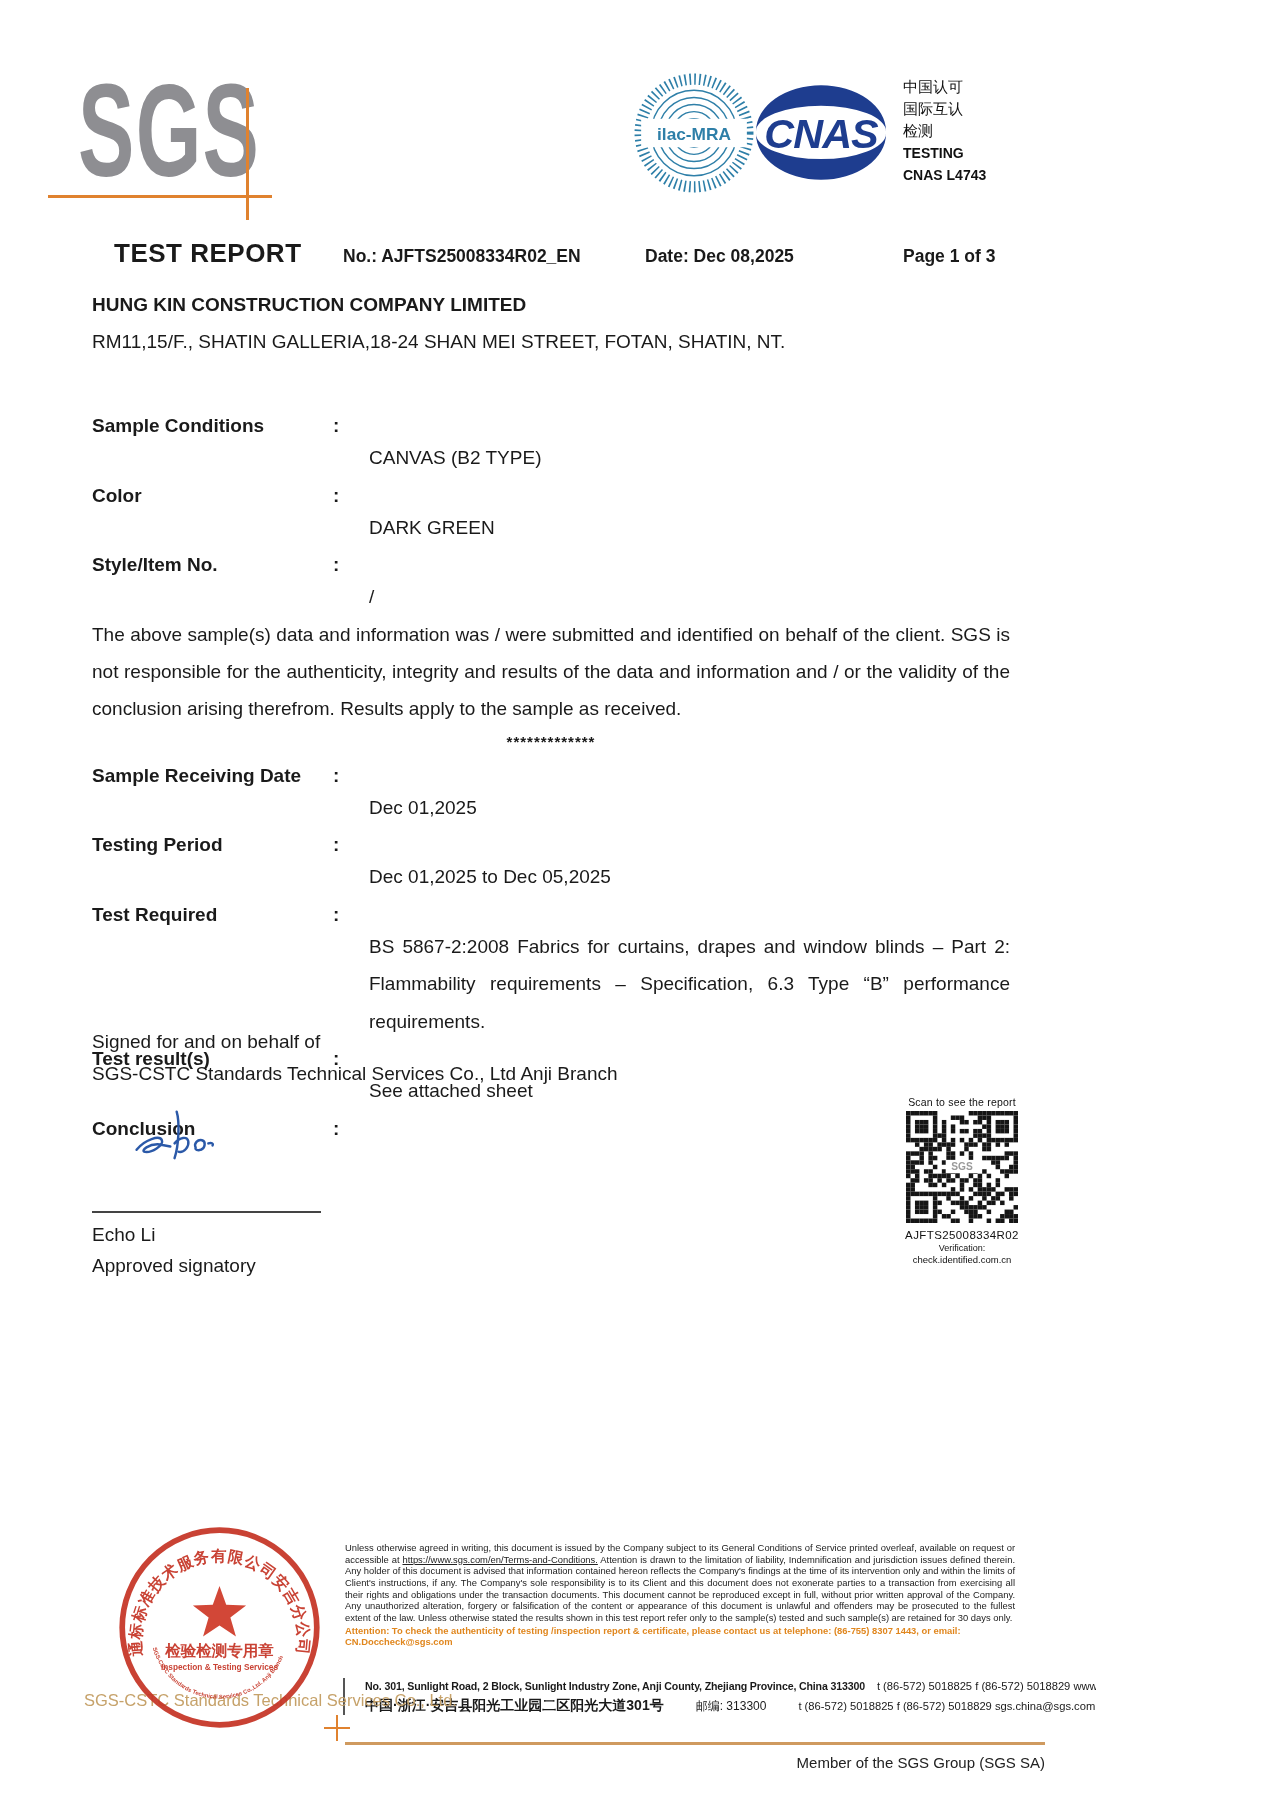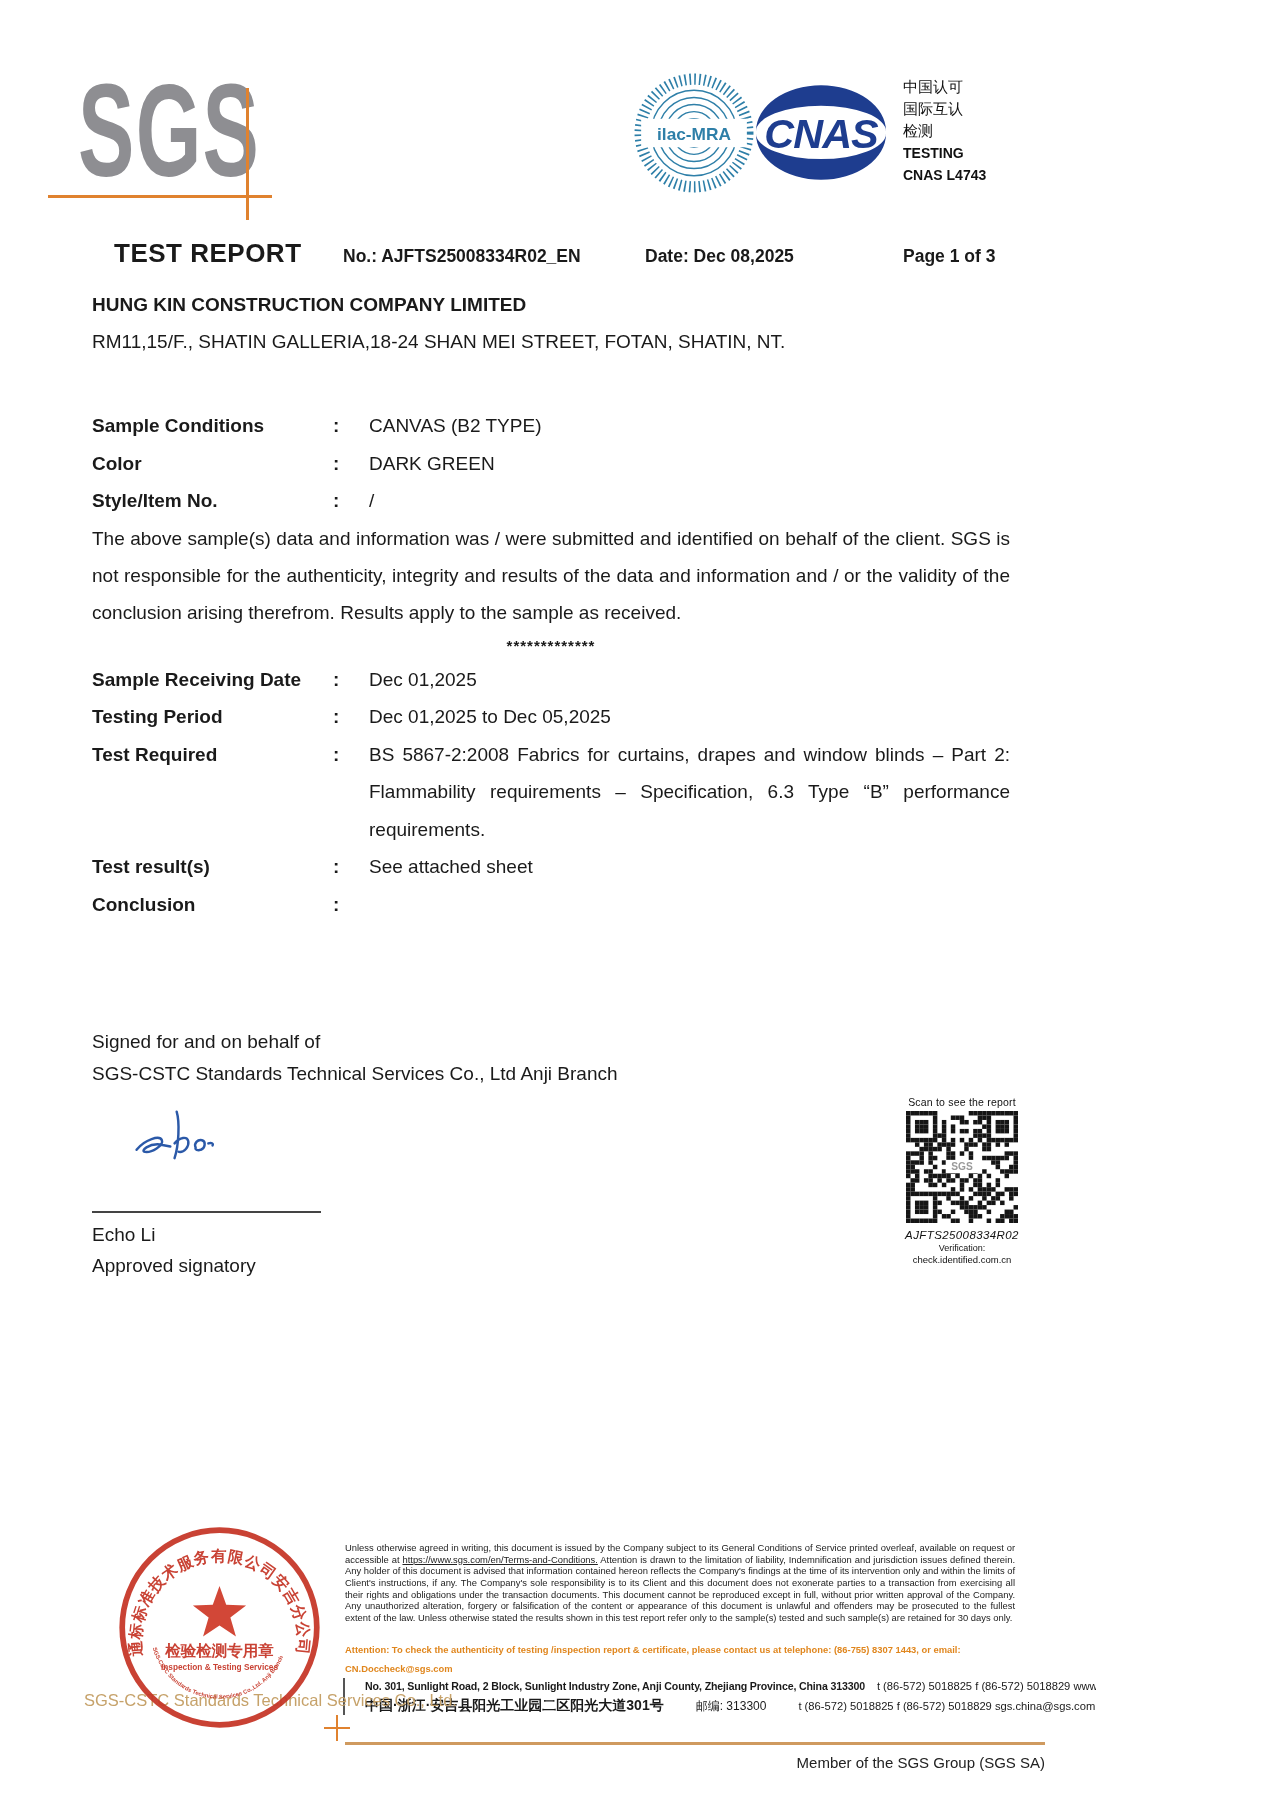--- a/index.html
+++ b/index.html
@@ -29,7 +29,7 @@
   .main{left:92px;top:404px;width:918px;padding-top:3px;font-size:19px;}
   .frow{display:grid;grid-template-columns:241px 36px 641px;line-height:37.5px;}
   .flabel{font-weight:bold;}
-  .fvalue{text-align:justify;}
+  .fvalue{text-align:justify;margin-top:32px;}
   .para{line-height:37px;text-align:justify;margin:0;}
   .stars{text-align:center;font-size:15px;font-weight:bold;letter-spacing:1px;line-height:30px;}
   .bold{font-weight:bold;}

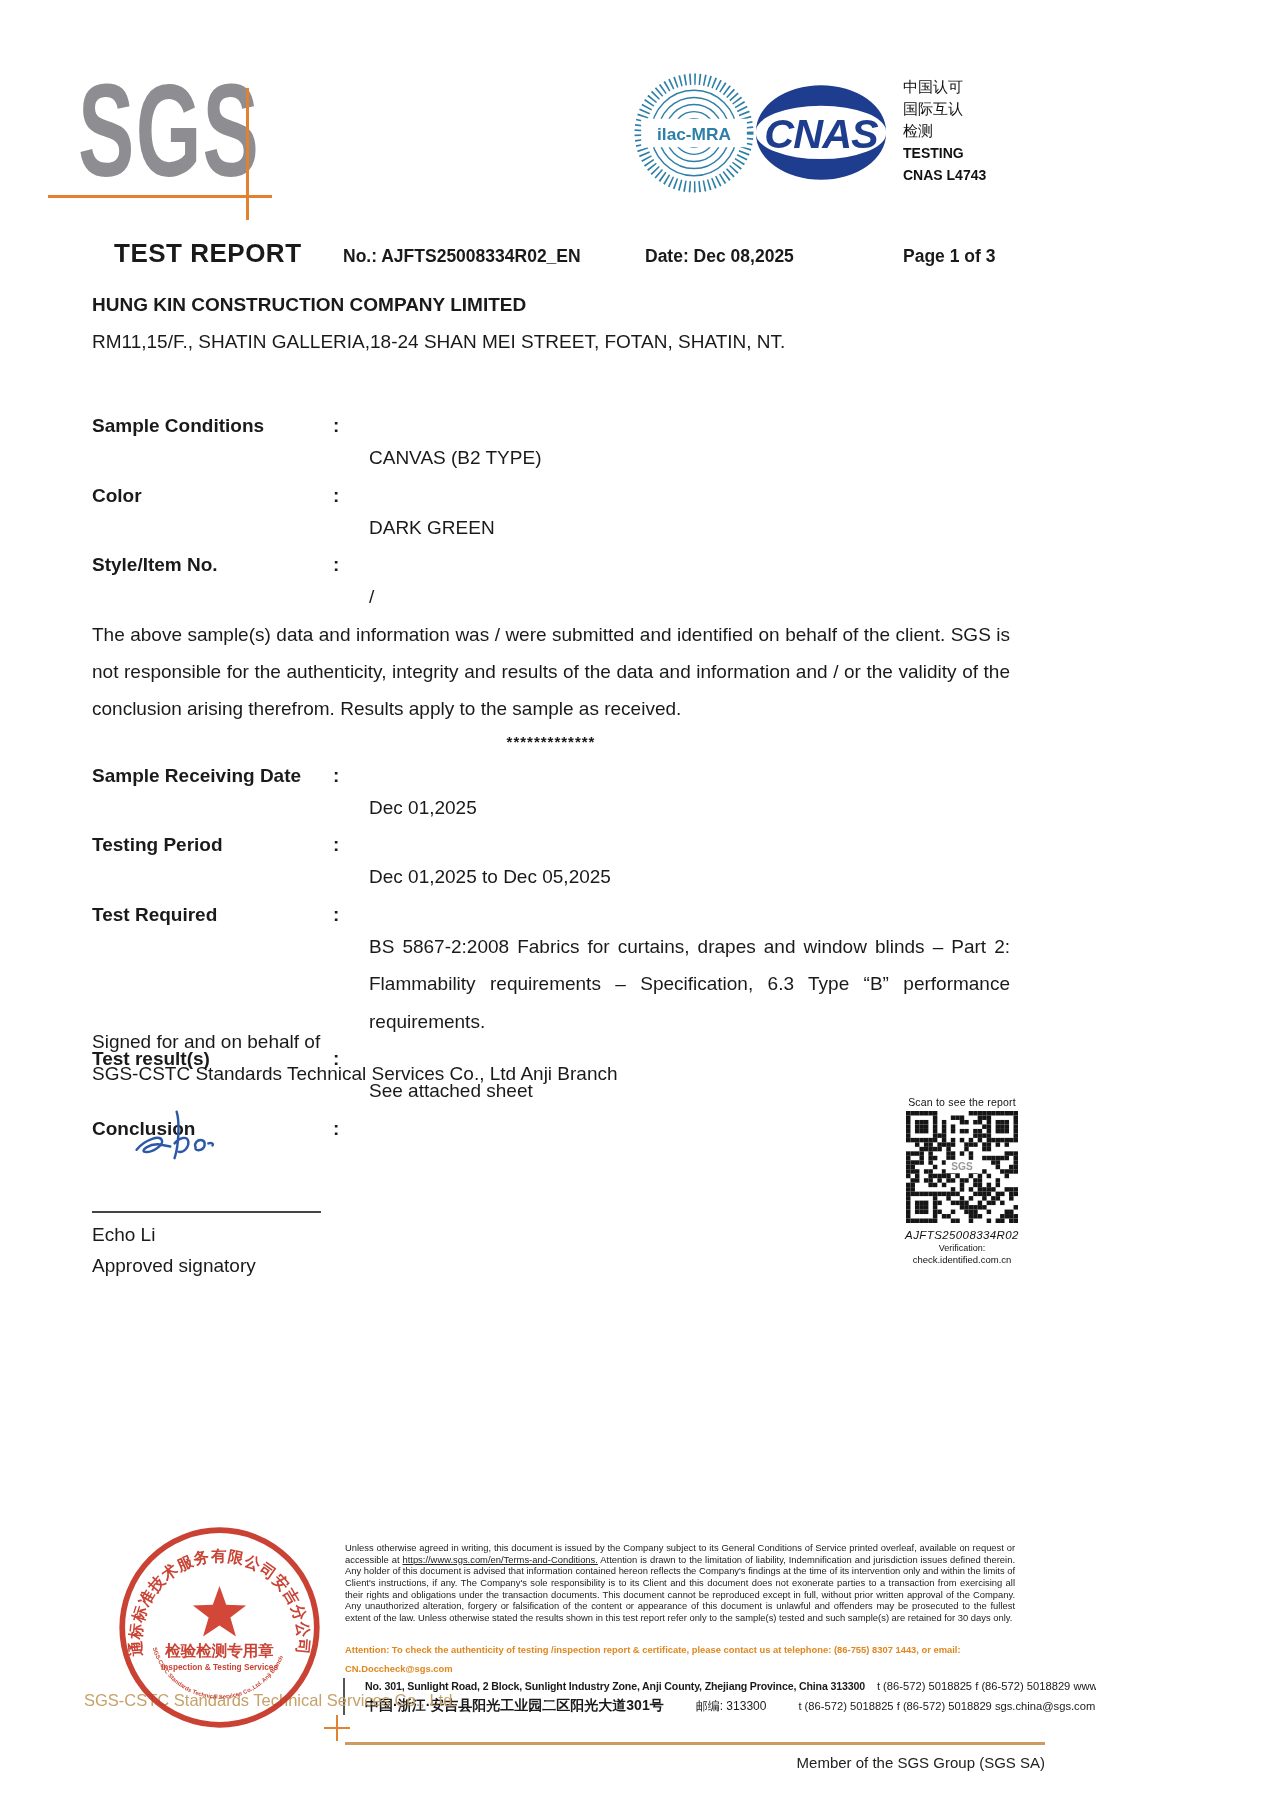--- a/index.html
+++ b/index.html
@@ -43,7 +43,7 @@
   
   .qr{left:884px;top:1096px;width:156px;text-align:center;color:#111;}
   .qr-cap{font-size:10.5px;letter-spacing:0.2px;margin-bottom:3px;}
-  .qr-code{font-size:11.5px;letter-spacing:0.4px;margin-top:2px;font-style:italic;}
+  .qr-code{font-size:11.5px;letter-spacing:0.4px;margin-top:2px;}
   .qr-ver{font-size:9px;margin-top:2px;line-height:11px;}
   .qr-url{font-size:9.5px;line-height:11px;}
 

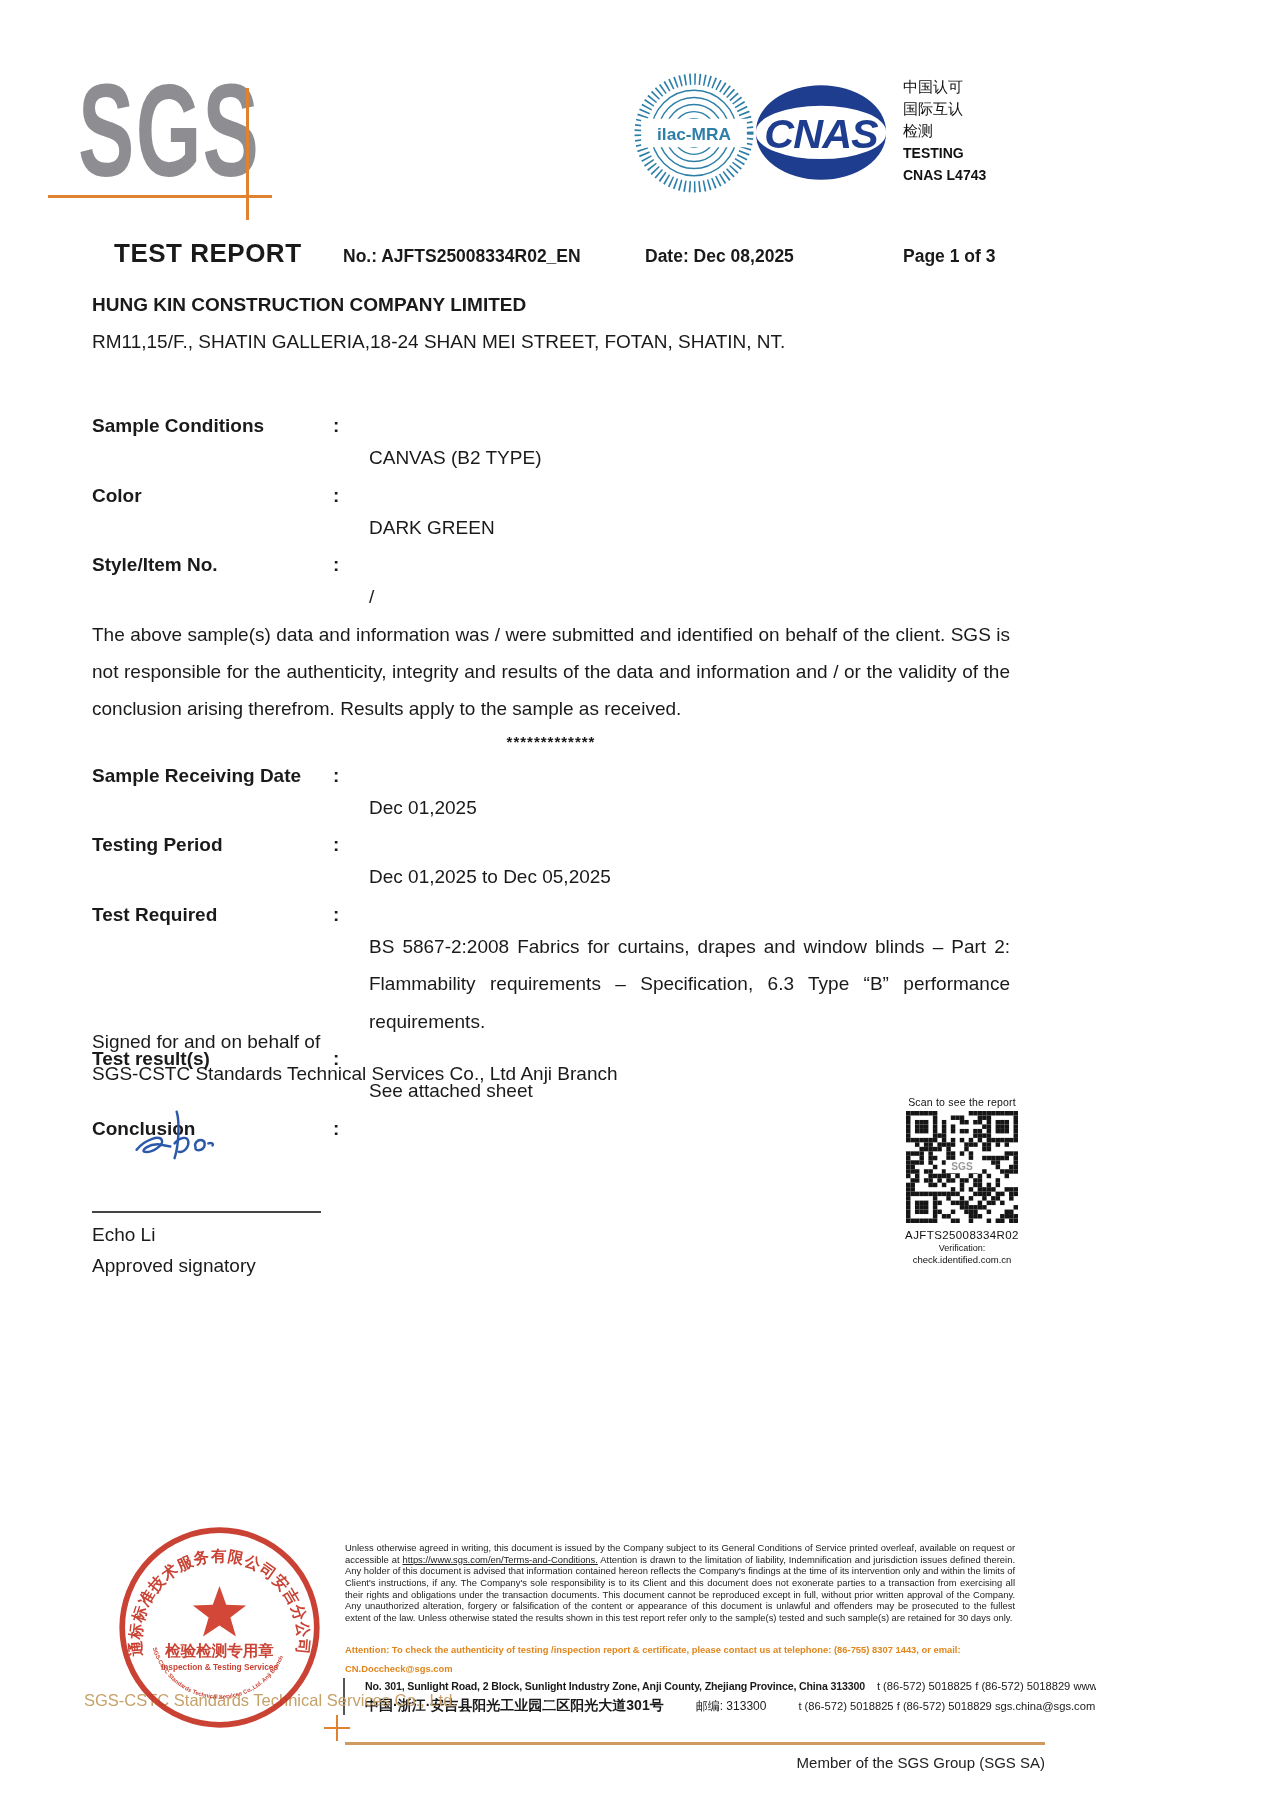--- a/index.html
+++ b/index.html
@@ -55,7 +55,7 @@
   .fine{left:345px;top:1542px;width:670px;font-size:9.4px;line-height:11.65px;
         text-align:justify;color:#222;}
   .fine a, .fine .lnk{text-decoration:underline;color:#222;}
-  .attention{margin-top:16px;font-weight:bold;color:#e0861d;line-height:19px;text-align:left;}
+  .attention{margin-top:1px;font-weight:bold;color:#e0861d;line-height:11px;text-align:left;}
   .addr{left:343px;top:1678px;width:705px;border-left:2px solid #555;padding-left:20px;}
   .addr-row{display:flex;gap:12px;align-items:baseline;margin-top:2px;white-space:nowrap;}
   .addr-en{font-size:10.6px;letter-spacing:-0.15px;font-weight:bold;}

